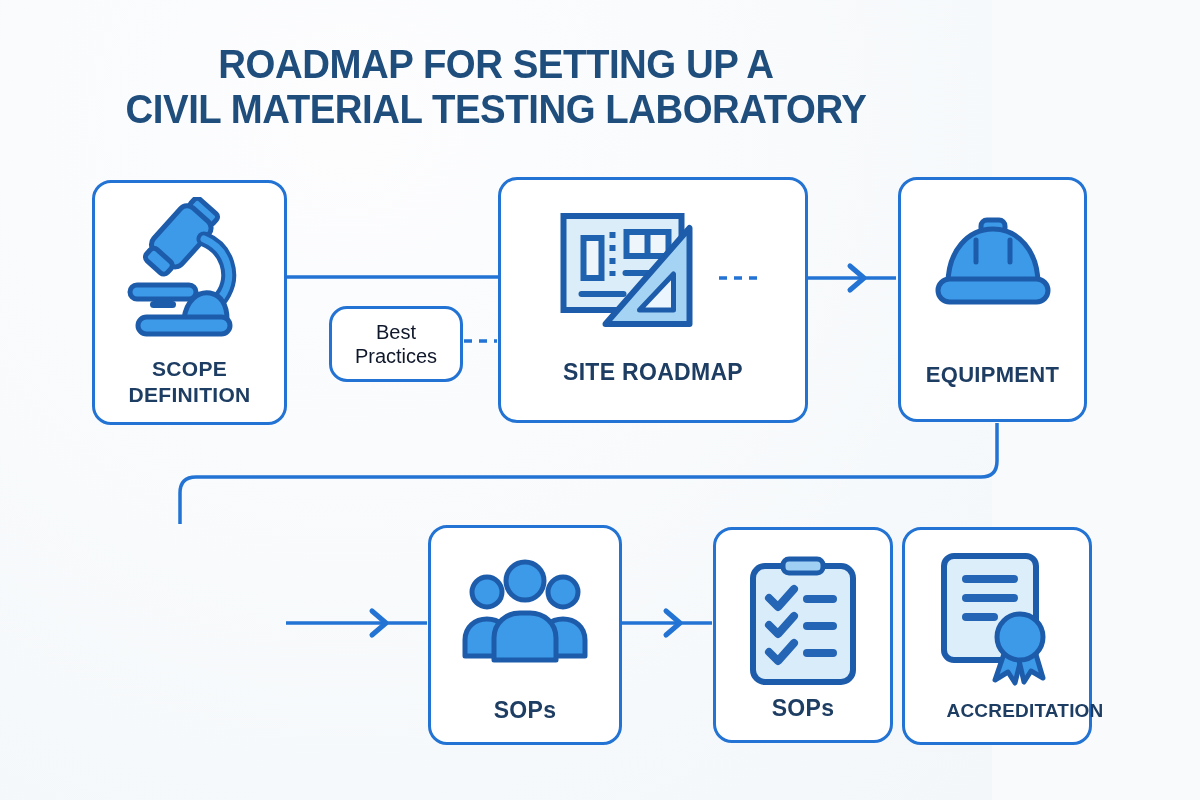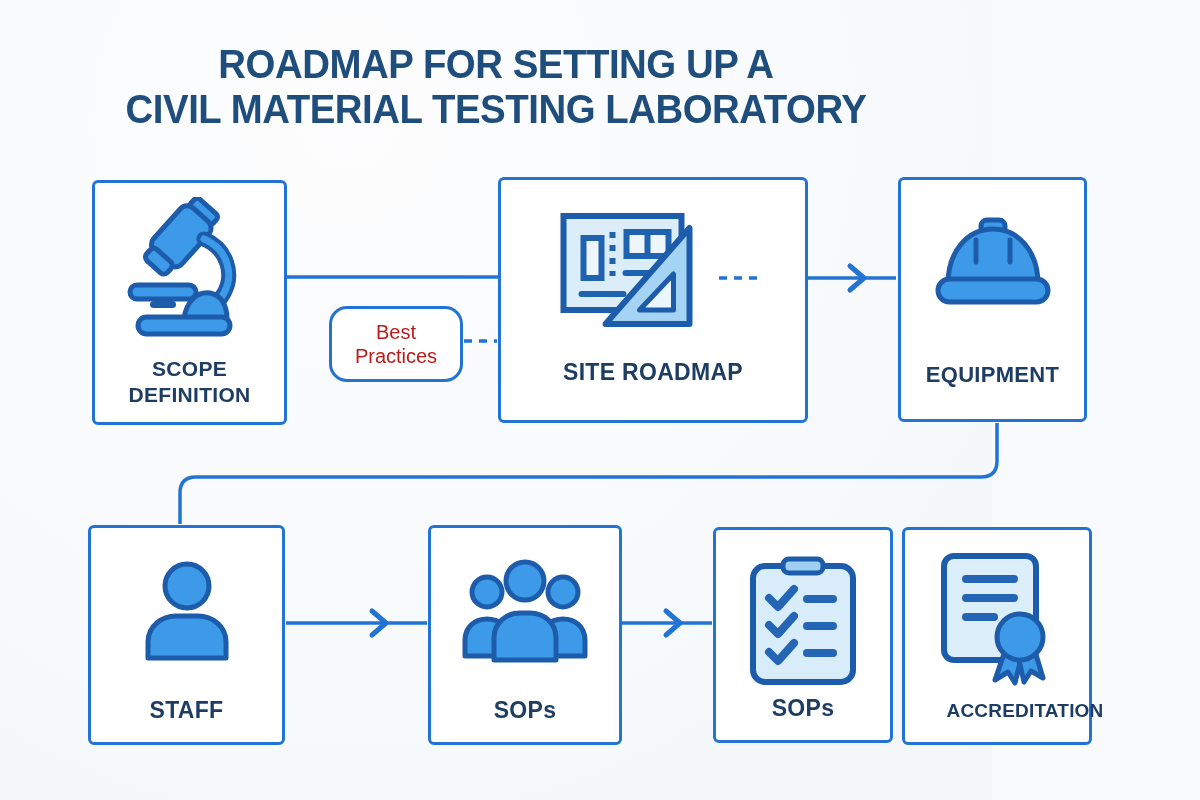--- a/index.html
+++ b/index.html
@@ -61,7 +61,7 @@
     position:absolute;left:329px;top:306px;width:134px;height:76px;
     background:#ffffff;border:3px solid #2273d4;border-radius:18px;
     box-sizing:border-box;display:flex;align-items:center;justify-content:center;
-    text-align:center;color:#b91c1c;font-size:20px;font-weight:500;
+    text-align:center;color:#0f172a;font-size:20px;font-weight:500;
     line-height:1.2;white-space:pre-line;
   }
   

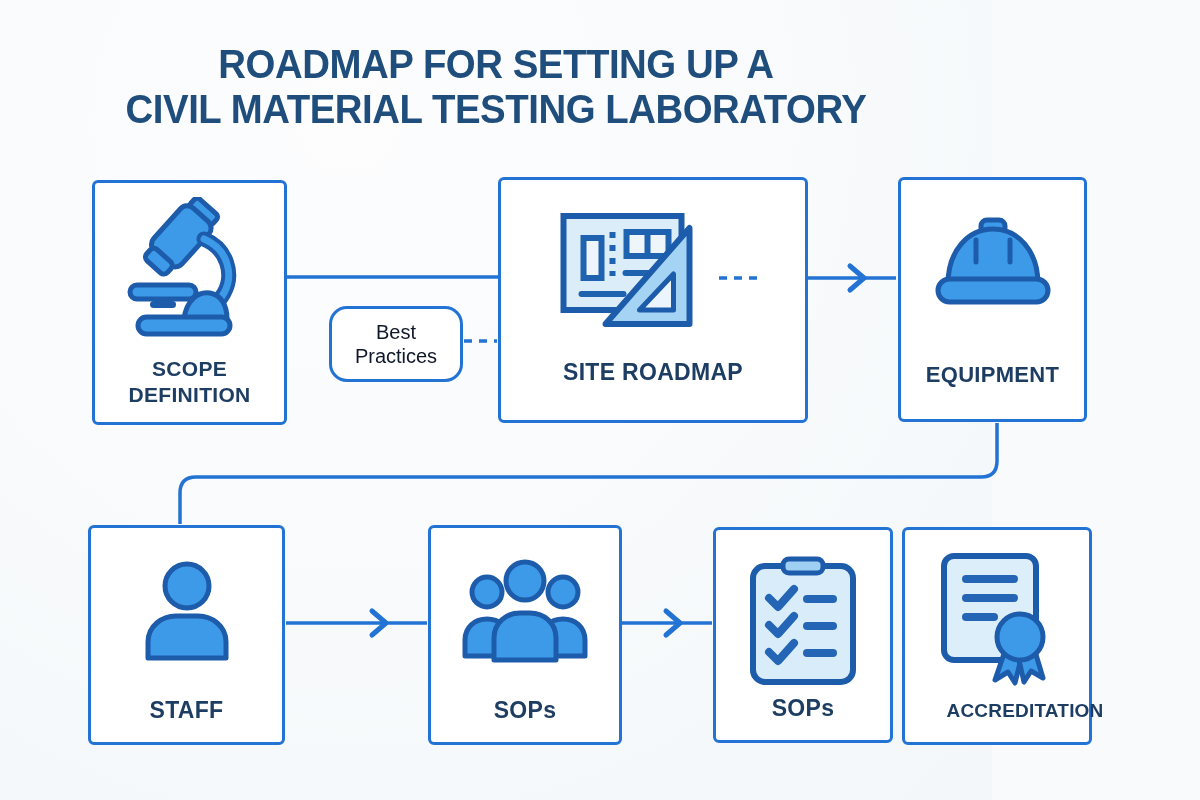--- a/index.html
+++ b/index.html
@@ -22,7 +22,7 @@
   
   .node{
     position:absolute;background:#ffffff;
-    border:3px solid #2273d4;border-radius:6px;
+    border:3px solid #2273d4;border-radius:19px;
     box-sizing:border-box;
   }
   .node-label{

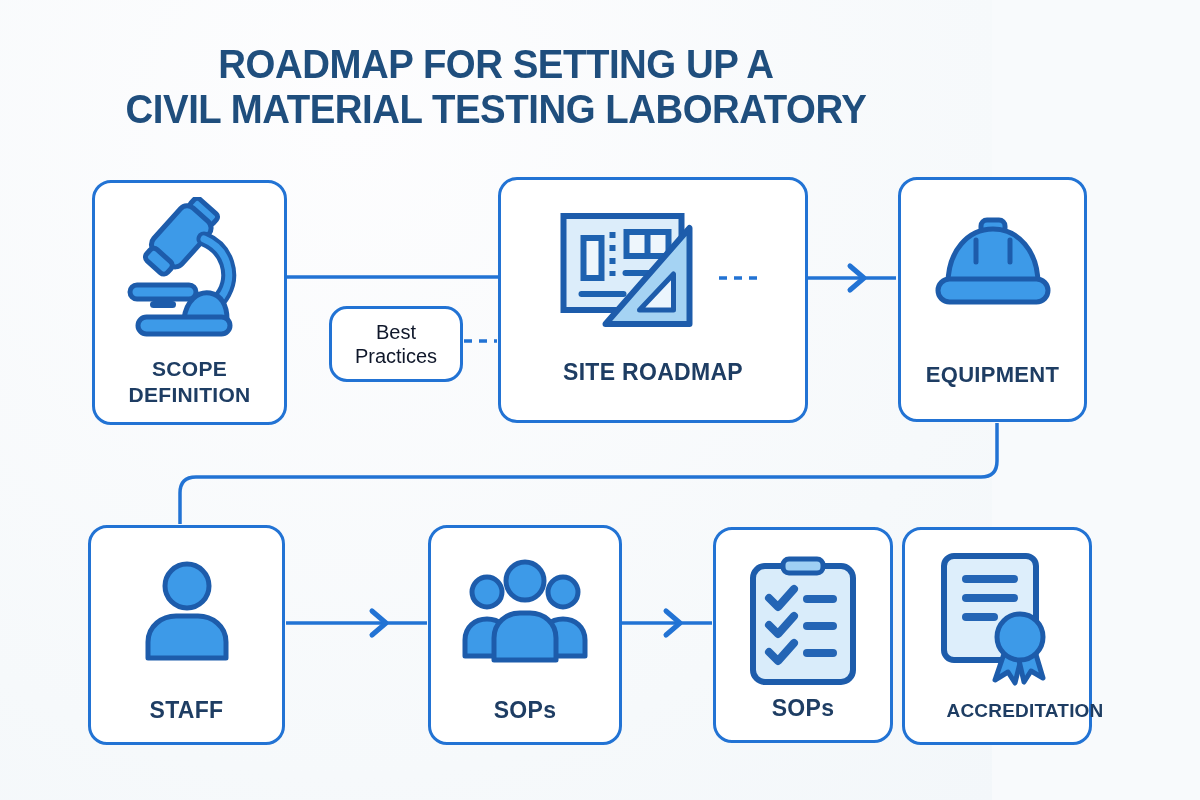--- a/index.html
+++ b/index.html
@@ -129,15 +129,6 @@
       <div class="node-label">EQUIPMENT</div>
     </div>
 
-    <div class="node" id="node-staff">
-      <span class="icon-wrap">
-        <svg width="110" height="110" viewBox="0 0 110 110">
-          <circle cx="55" cy="30" r="22" fill="#3d9ae8" stroke="#1d5cab" stroke-width="5"></circle>
-          <path d="M16,102 V86 C16,70 30,60 44,60 H66 C80,60 94,70 94,86 V102 Z" fill="#3d9ae8" stroke="#1d5cab" stroke-width="5" stroke-linejoin="round"></path>
-        </svg>
-      </span>
-      <div class="node-label">STAFF</div>
-    </div>
 
     <div class="node" id="node-sops-people">
       <span class="icon-wrap">

